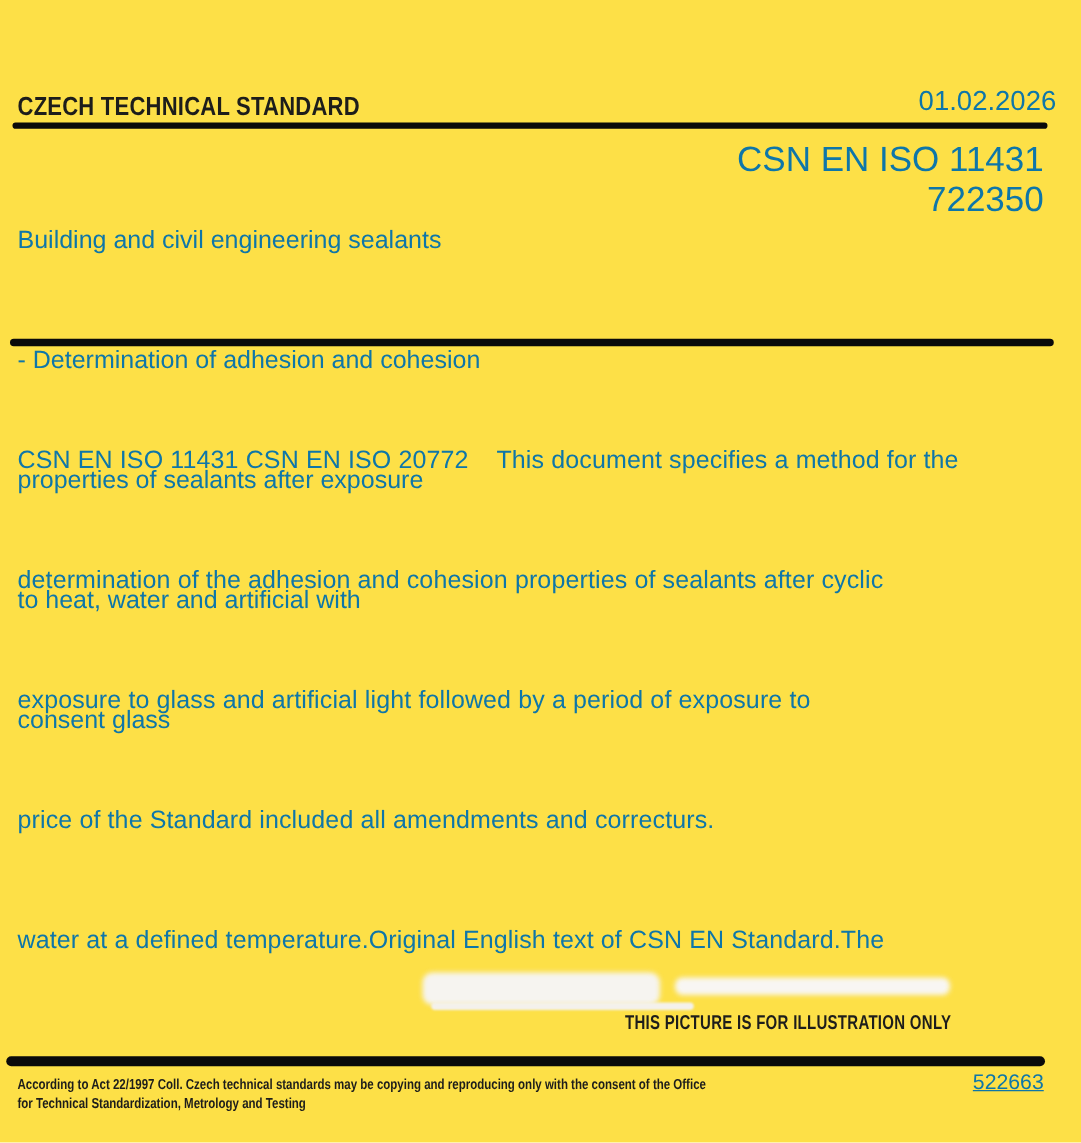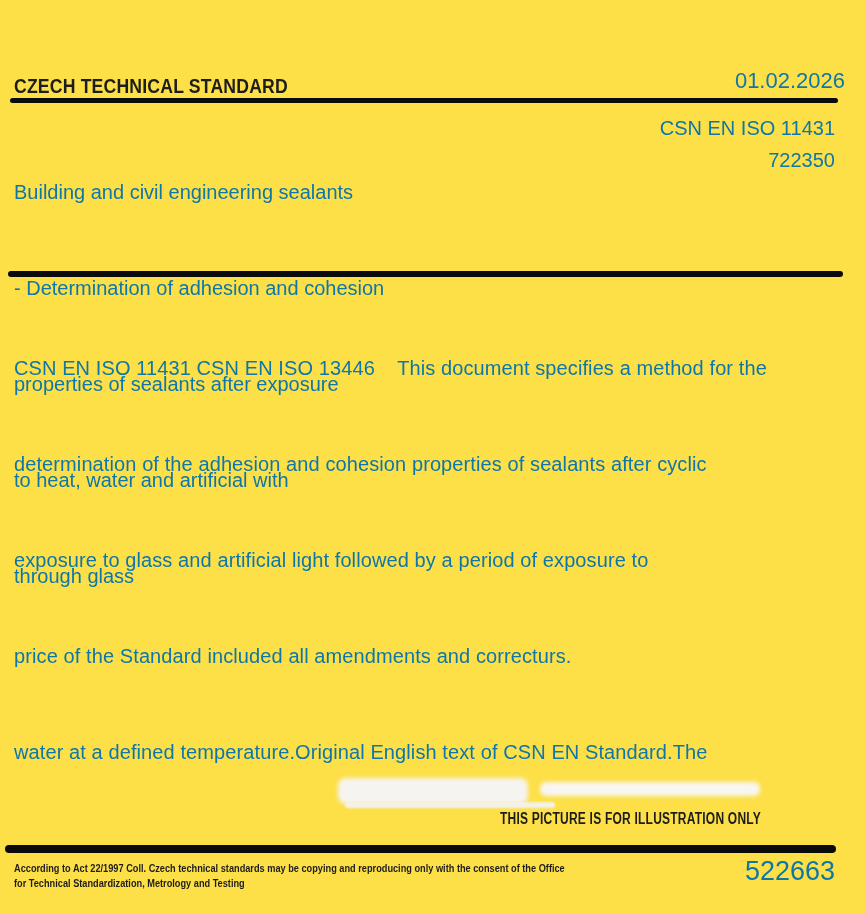--- a/index.html
+++ b/index.html
@@ -40,7 +40,7 @@
   }
   .code-block{
     right:30px;top:112px;text-align:right;
-    font-size:20px;line-height:32px;color:var(--accent);
+    font-size:28px;line-height:32px;color:var(--accent);
     white-space:nowrap;
   }
   

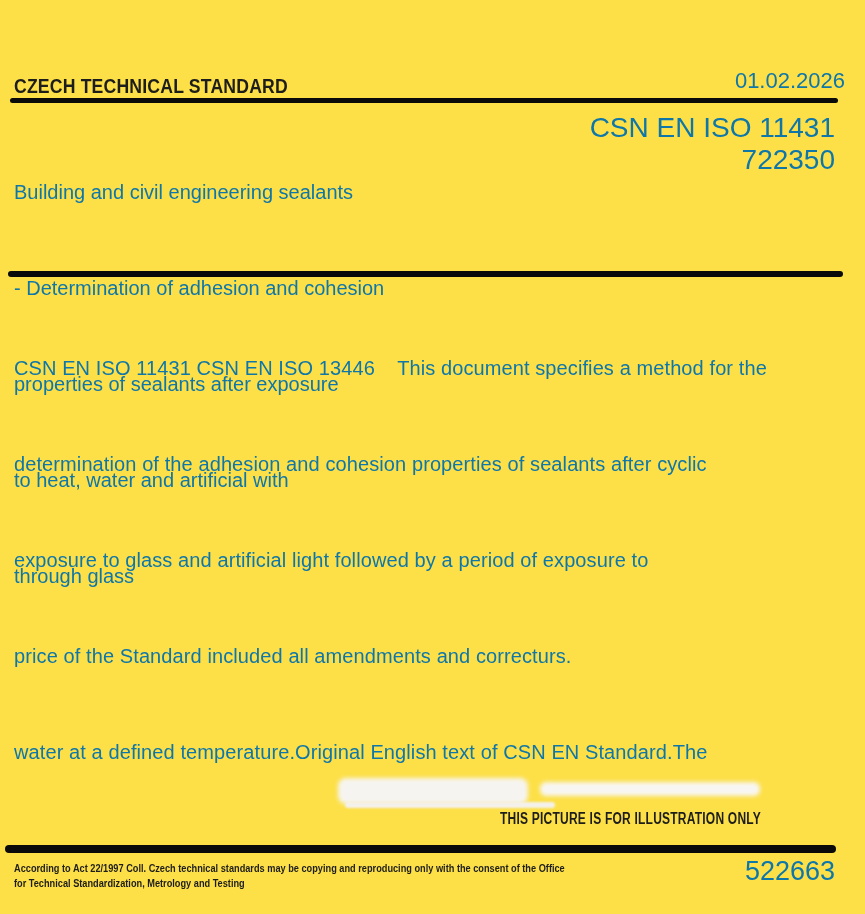--- a/index.html
+++ b/index.html
@@ -97,7 +97,7 @@
   <div class="abs rule rule2"></div>
 
   <div class="abs abstract">
-    <div>CSN EN ISO 11431 CSN EN ISO 13446    This document specifies a method for the</div>
+    <div>CSN EN ISO 11431 CSN EN ISO 20772    This document specifies a method for the</div>
     <div>determination of the adhesion and cohesion properties of sealants after cyclic</div>
     <div>exposure to glass and artificial light followed by a period of exposure to</div>
     <div>price of the Standard included all amendments and correcturs.</div>

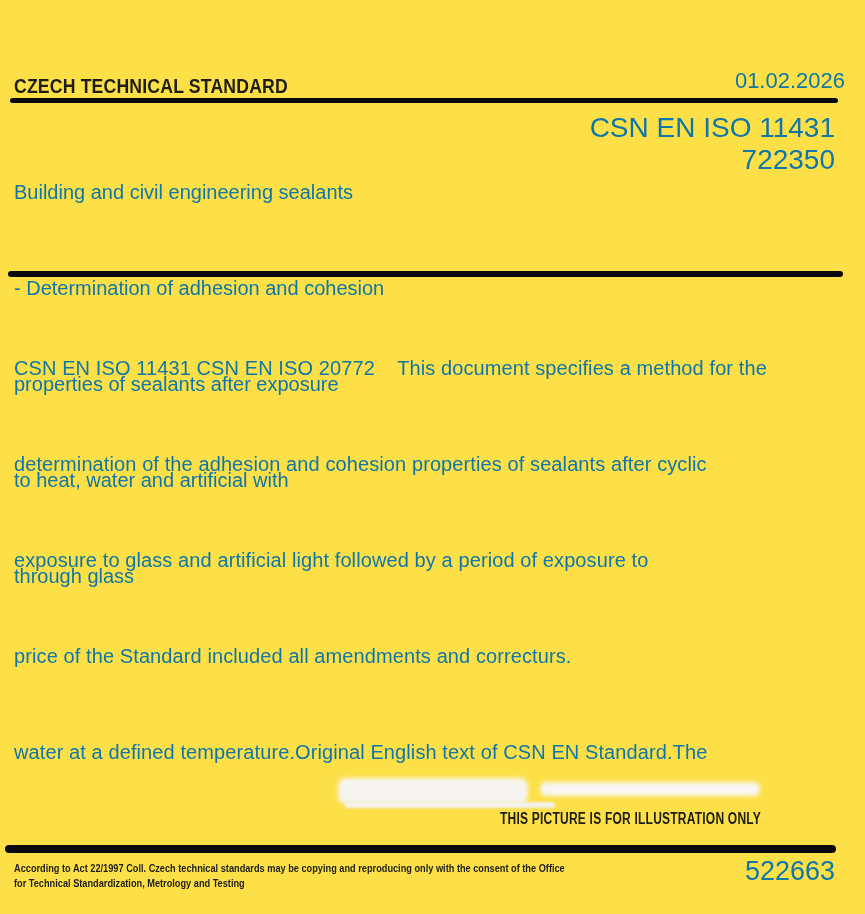--- a/index.html
+++ b/index.html
@@ -87,7 +87,7 @@
     <div>- Determination of adhesion and cohesion</div>
     <div>properties of sealants after exposure</div>
     <div>to heat, water and artificial with</div>
-    <div>through glass</div>
+    <div>consent glass</div>
   </div>
   <div class="abs code-block">
     <div>CSN EN ISO 11431</div>

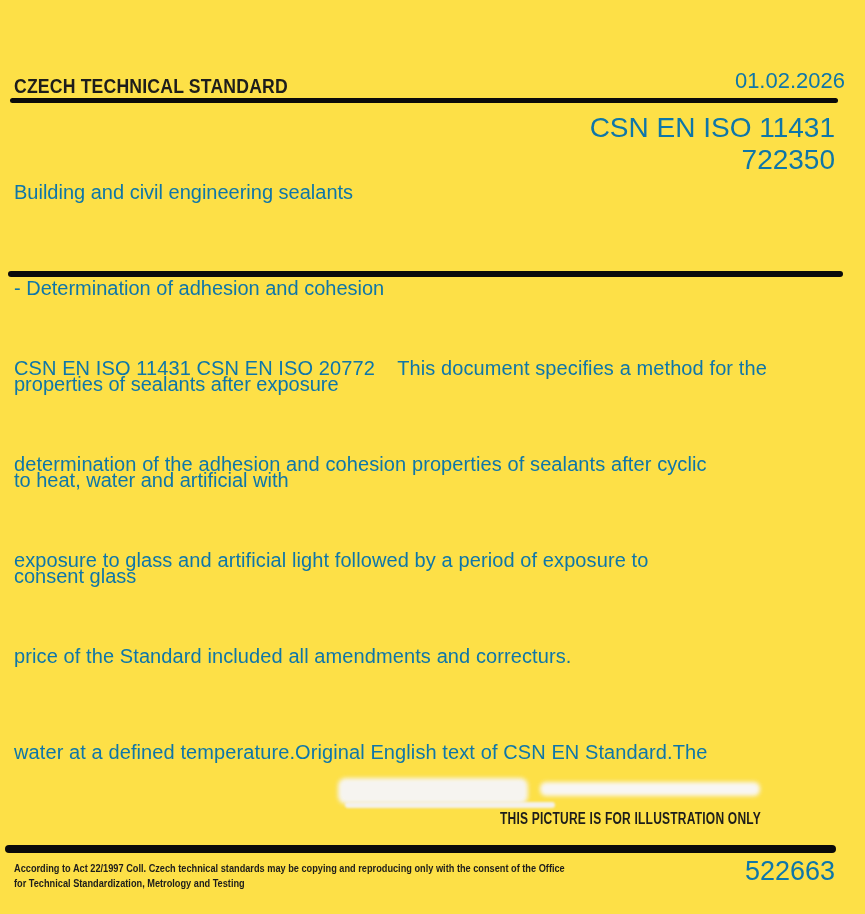--- a/index.html
+++ b/index.html
@@ -70,7 +70,7 @@
   }
   .footer-number{
     right:30px;top:856px;
-    font-size:27px;color:var(--accent);white-space:nowrap;
+    font-size:17px;color:var(--accent);white-space:nowrap;text-decoration:underline;
   }
 </style>
 </head>

